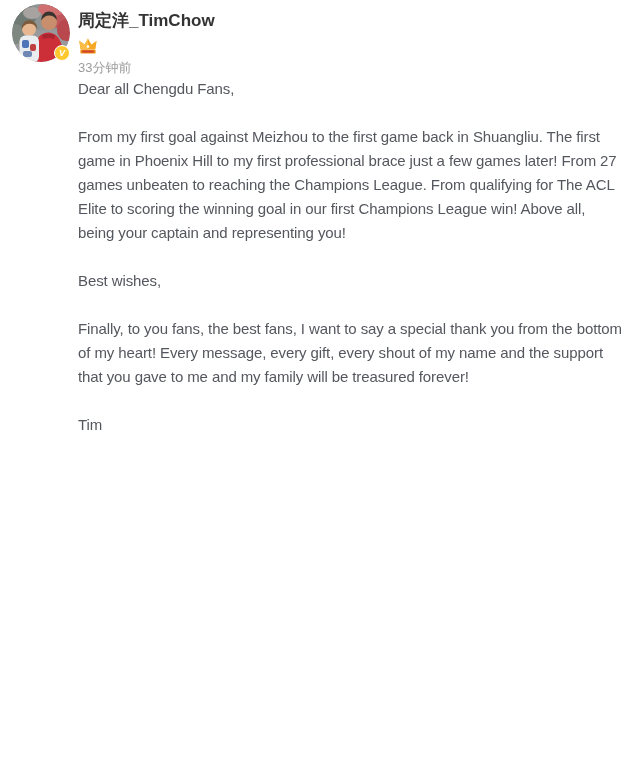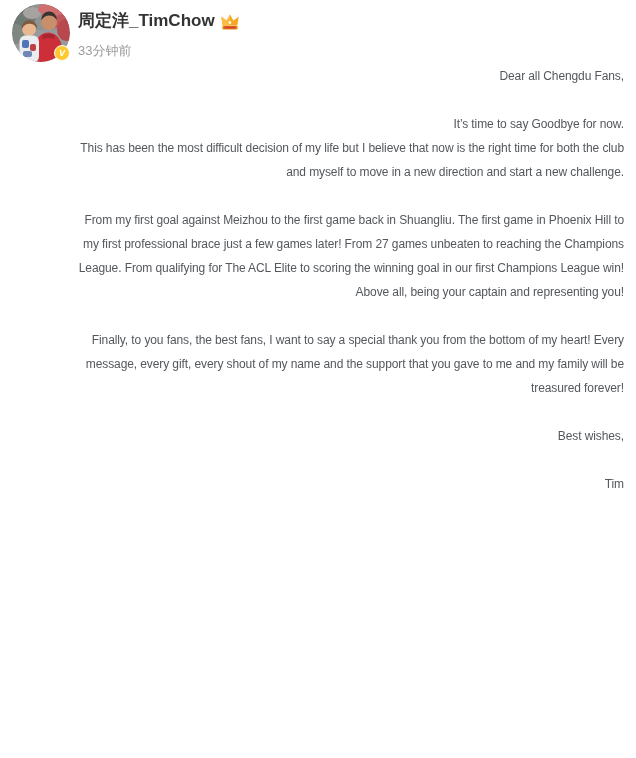--- a/index.html
+++ b/index.html
@@ -49,7 +49,7 @@
   }
 
   .header-info { margin-left: 8px; padding-top: 7px; }
-  .name-row { display: flex; align-items: center; gap: 5px; }
+  .name-row { display: flex; align-items: flex-start; gap: 5px; flex-direction: column; }
   .username {
     font-size: 17px;
     font-weight: 700;

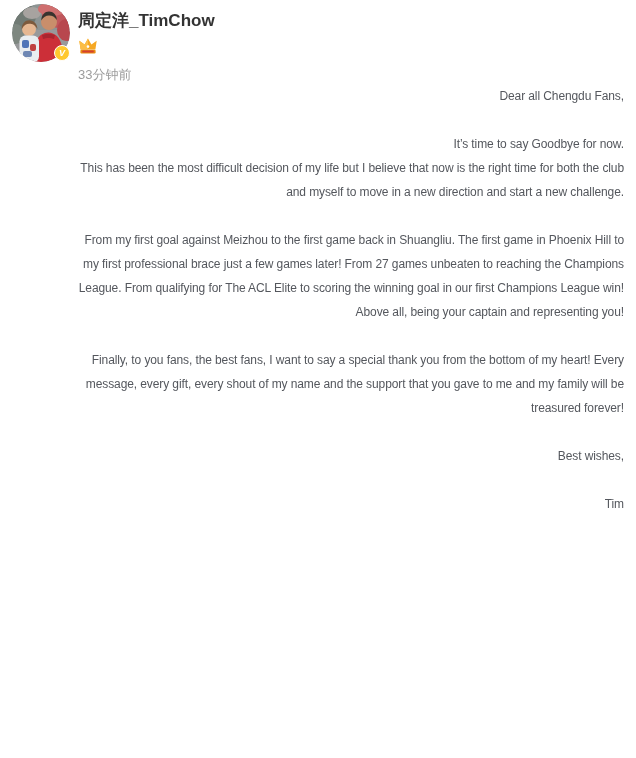--- a/index.html
+++ b/index.html
@@ -59,7 +59,7 @@
   }
   .crown-icon { display: inline-block; margin-top: 1px; }
   .timestamp {
-    margin-top: 12px;
+    margin-top: 5px;
     font-size: 13px;
     color: var(--timestamp-color);
     line-height: 15px;

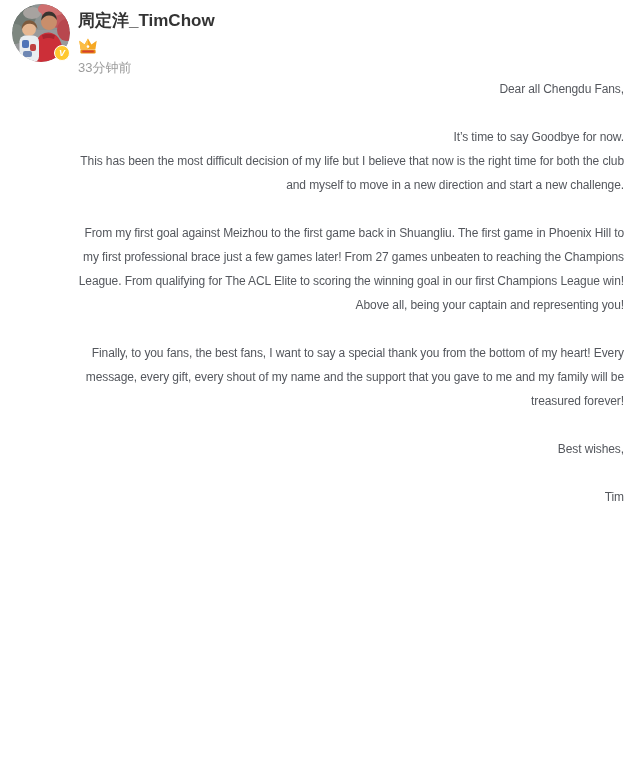--- a/index.html
+++ b/index.html
@@ -70,11 +70,10 @@
     margin-left: 66px;
     margin-top: 2px;
     max-width: 548px;
-    font-size: 12px;
+    font-size: 15px;
     line-height: 24px;
     letter-spacing: -0.1px;
     color: var(--body-color);
-    text-align: right;
   }
   .content p {
     margin: 0 0 24px 0;

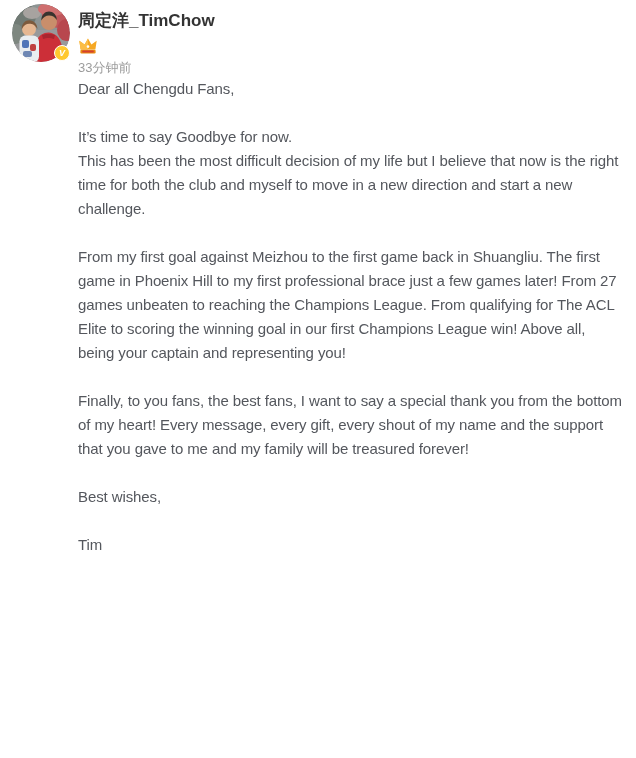--- a/index.html
+++ b/index.html
@@ -139,8 +139,6 @@
 
   <div class="content">
       <p>Dear all Chengdu Fans,</p>
-      <p>It’s time to say Goodbye for now.
-This has been the most difficult decision of my life but I believe that now is the right time for both the club and myself to move in a new direction and start a new challenge.</p>
       <p>From my first goal against Meizhou to the first game back in Shuangliu. The first game in Phoenix Hill to my first professional brace just a few games later! From 27 games unbeaten to reaching the Champions League. From qualifying for The ACL Elite to scoring the winning goal in our first Champions League win! Above all, being your captain and representing you!</p>
       <p>Finally, to you fans, the best fans, I want to say a special thank you from the bottom of my heart! Every message, every gift, every shout of my name and the support that you gave to me and my family will be treasured forever!</p>
       <p>Best wishes,</p>

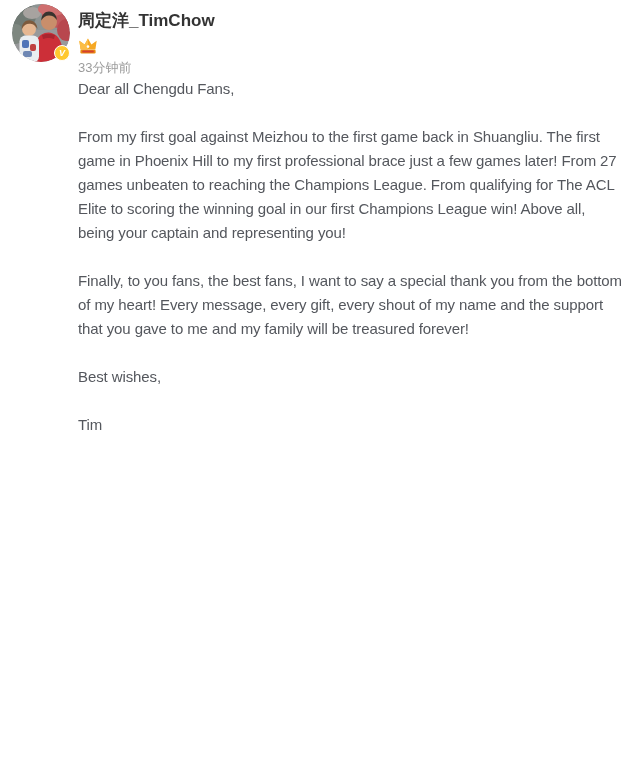--- a/index.html
+++ b/index.html
@@ -140,8 +140,8 @@
   <div class="content">
       <p>Dear all Chengdu Fans,</p>
       <p>From my first goal against Meizhou to the first game back in Shuangliu. The first game in Phoenix Hill to my first professional brace just a few games later! From 27 games unbeaten to reaching the Champions League. From qualifying for The ACL Elite to scoring the winning goal in our first Champions League win! Above all, being your captain and representing you!</p>
+      <p>Best wishes,</p>
       <p>Finally, to you fans, the best fans, I want to say a special thank you from the bottom of my heart! Every message, every gift, every shout of my name and the support that you gave to me and my family will be treasured forever!</p>
-      <p>Best wishes,</p>
       <p>Tim</p>
     </div>
 

